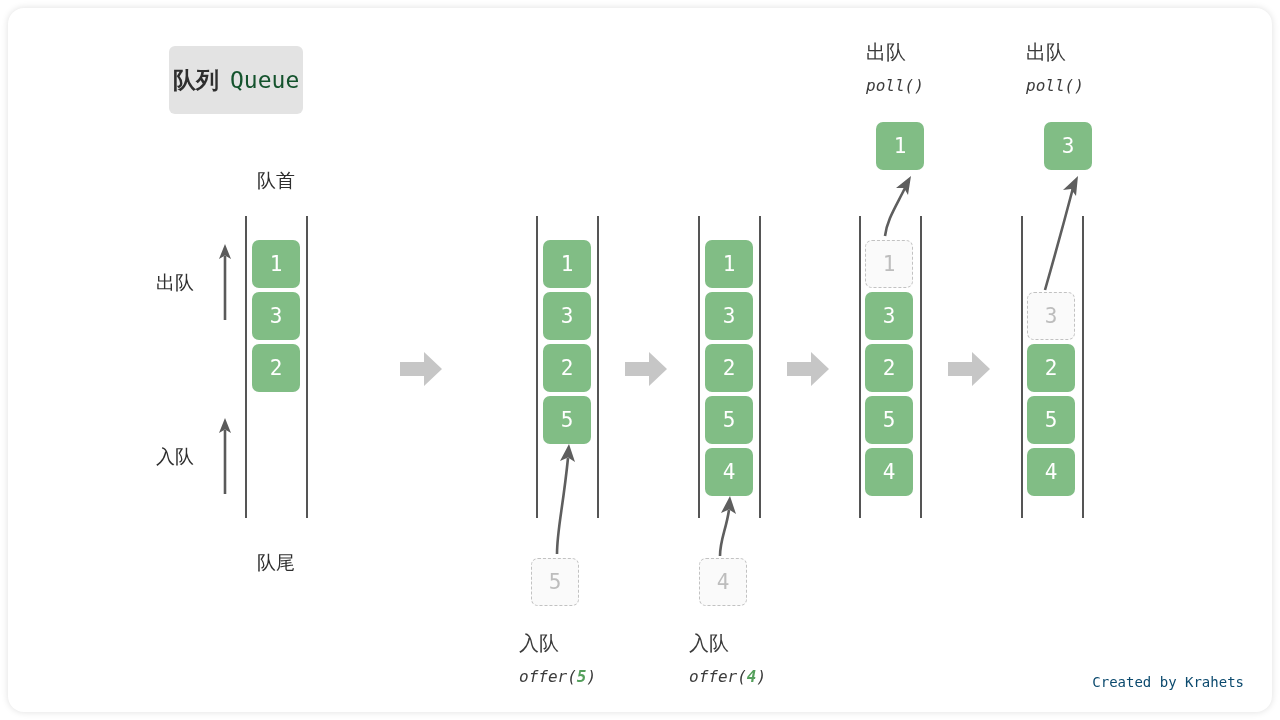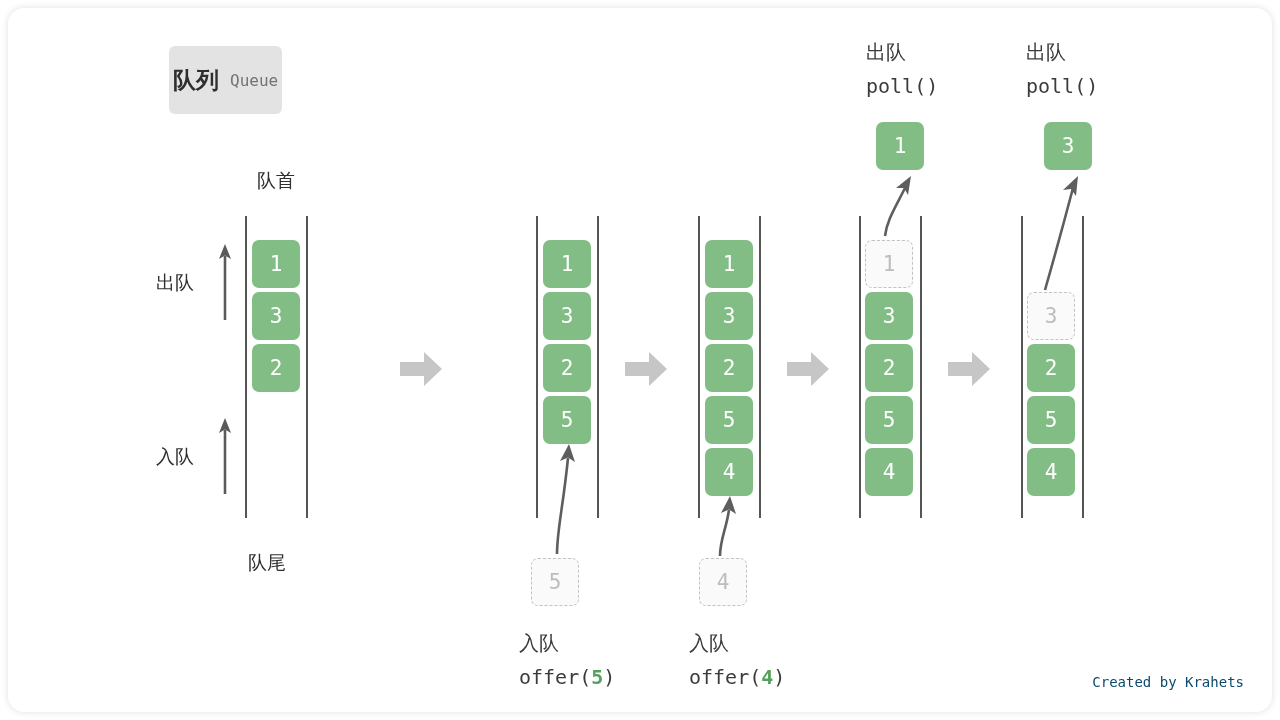--- a/index.html
+++ b/index.html
@@ -48,8 +48,8 @@
   }
   #title-badge .en {
     font-family: "DejaVu Sans Mono", "Liberation Mono", monospace;
-    font-size: 16px;
-    color: #737373;
+    font-size: 23px;
+    color: #14532d;
   }
 
   

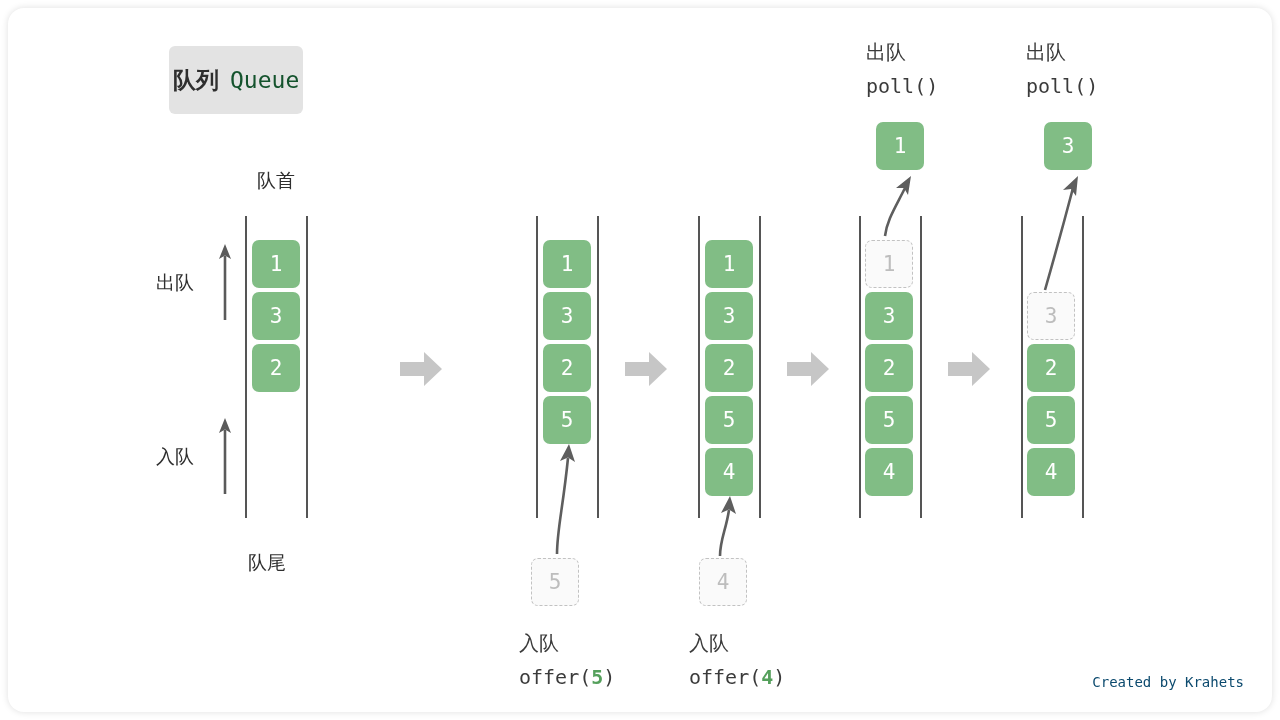--- a/index.html
+++ b/index.html
@@ -76,9 +76,10 @@
   }
   .op-caption .op-code {
     font-family: "DejaVu Sans Mono", "Liberation Mono", monospace;
-    font-size: 20px;
+    font-size: 16px;
     color: #3b3b3b;
     display: block;
+    font-style: italic;
   }
   .op-caption .op-arg { color: #55a05c; font-weight: bold; }
 

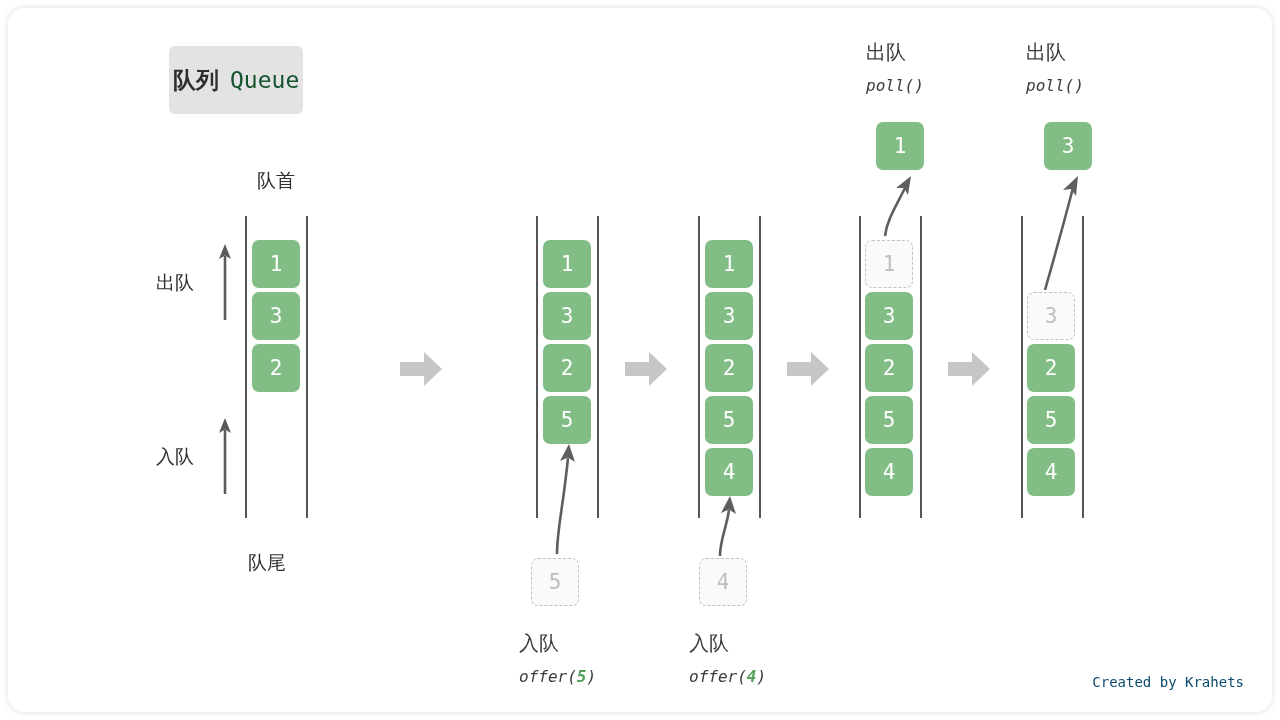--- a/index.html
+++ b/index.html
@@ -150,7 +150,7 @@
   </div>
 
   <div class="cjk-bold abs" style="left:240px; top:160px; width:56px; text-align:center;">队首</div>
-  <div class="cjk-bold abs" style="left:240px; top:542px; width:56px; ">队尾</div>
+  <div class="cjk-bold abs" style="left:240px; top:542px; width:56px; text-align:center;">队尾</div>
 
   <div class="cjk-bold abs" style="left:148px; top:262px;">出队</div>
   <svg class="dir-arrow" style="left:209px; top:234px;" viewBox="0 0 16 80">

